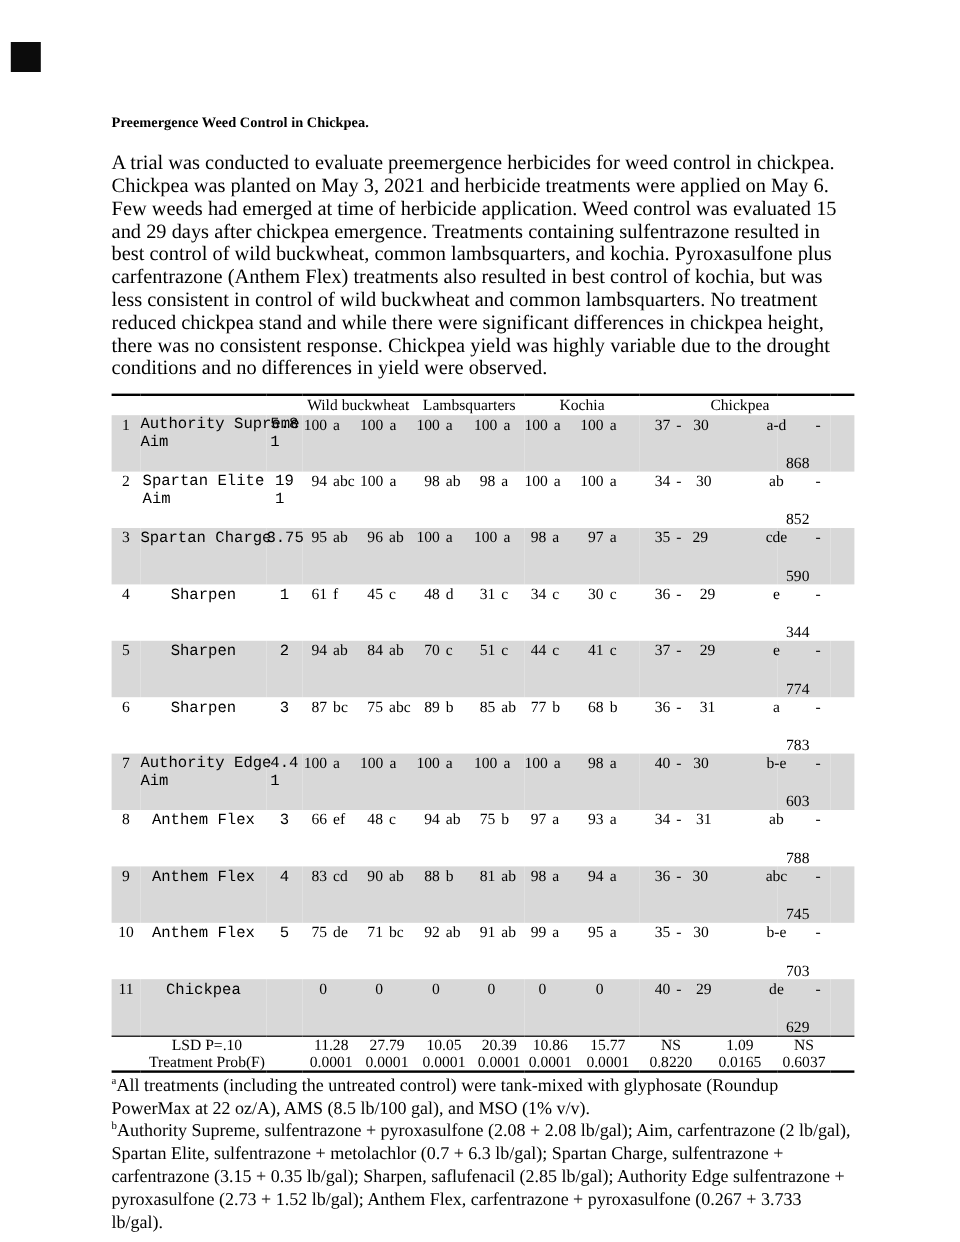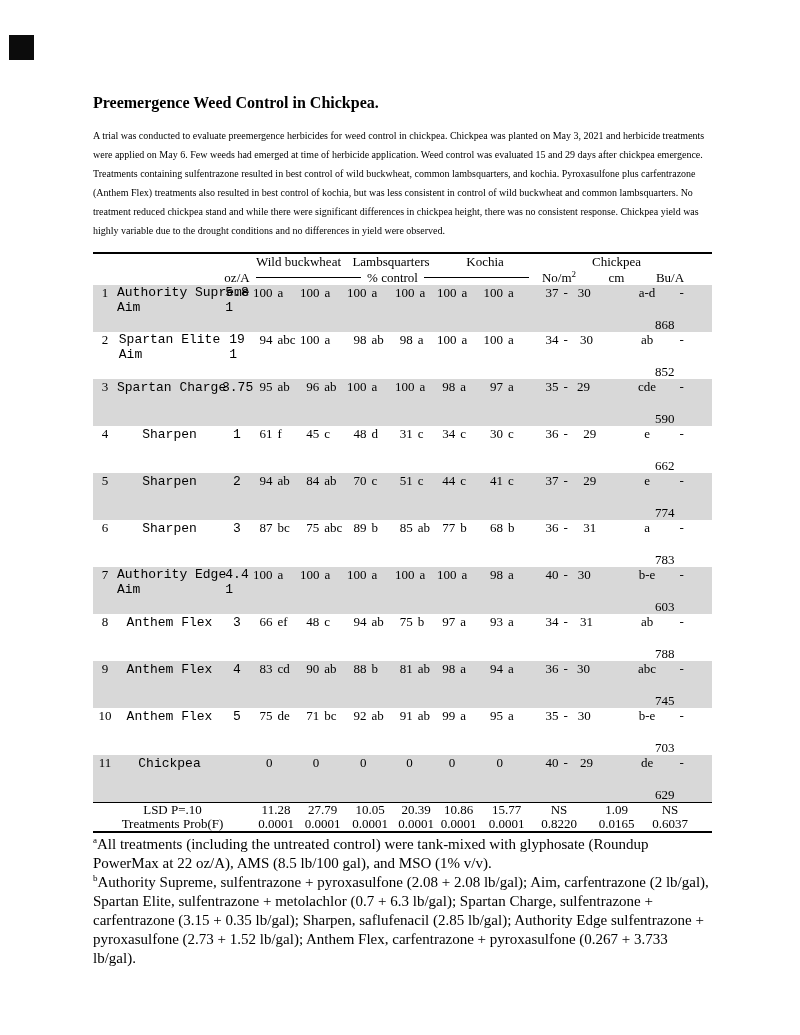--- a/index.html
+++ b/index.html
@@ -7,7 +7,7 @@
         font-family:"Liberation Serif",serif;color:#000;}
   .corner-mark{position:absolute;left:9px;top:35px;width:25px;height:25px;background:#0c0c0c;}
   .content{position:absolute;left:93px;top:93px;width:619px;}
-  .title{font-size:16px;font-weight:bold;line-height:19px;margin:0;}
+  .title{font-size:12px;font-weight:bold;line-height:19px;margin:0;}
   .intro{font-size:10px;line-height:19px;margin:14px 0 0 0;}
   table.data{border-collapse:collapse;table-layout:fixed;width:619px;margin-top:12px;
              font-size:13px;border-top:2px solid #000;border-bottom:2px solid #000;}

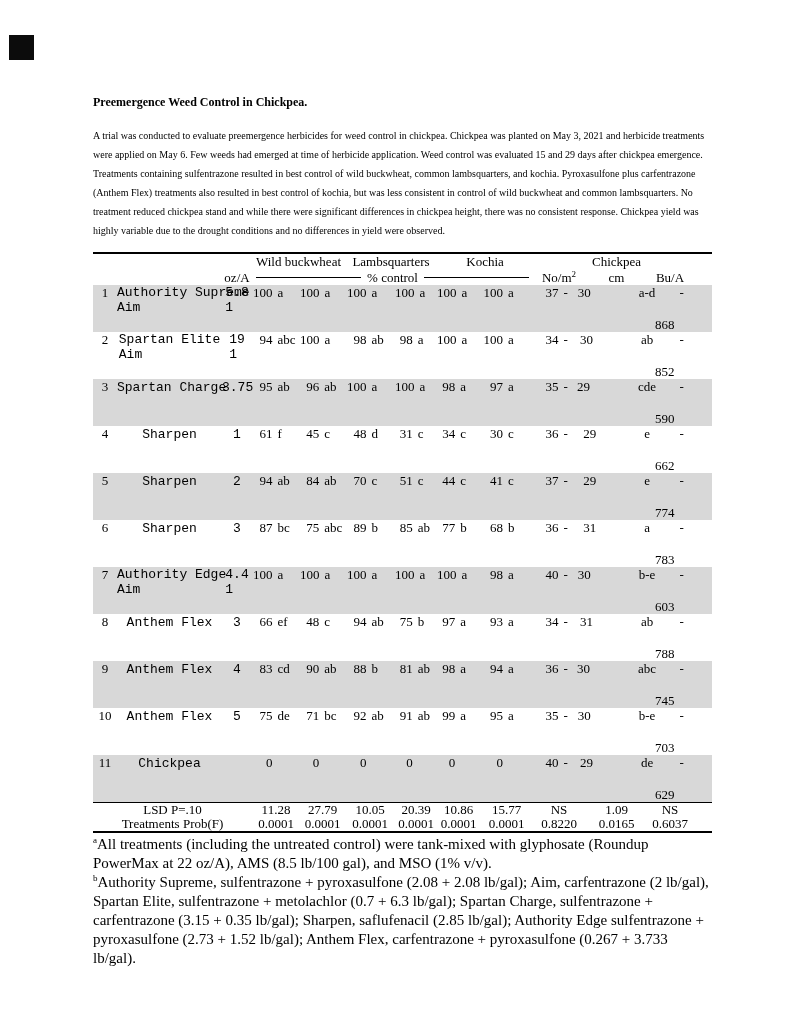--- a/index.html
+++ b/index.html
@@ -8,7 +8,7 @@
   .corner-mark{position:absolute;left:9px;top:35px;width:25px;height:25px;background:#0c0c0c;}
   .content{position:absolute;left:93px;top:93px;width:619px;}
   .title{font-size:12px;font-weight:bold;line-height:19px;margin:0;}
-  .intro{font-size:10px;line-height:19px;margin:14px 0 0 0;}
+  .intro{font-size:17px;line-height:19px;margin:14px 0 0 0;}
   table.data{border-collapse:collapse;table-layout:fixed;width:619px;margin-top:12px;
              font-size:13px;border-top:2px solid #000;border-bottom:2px solid #000;}
   table.data th,table.data td{font-weight:normal;padding:0;vertical-align:top;line-height:15px;

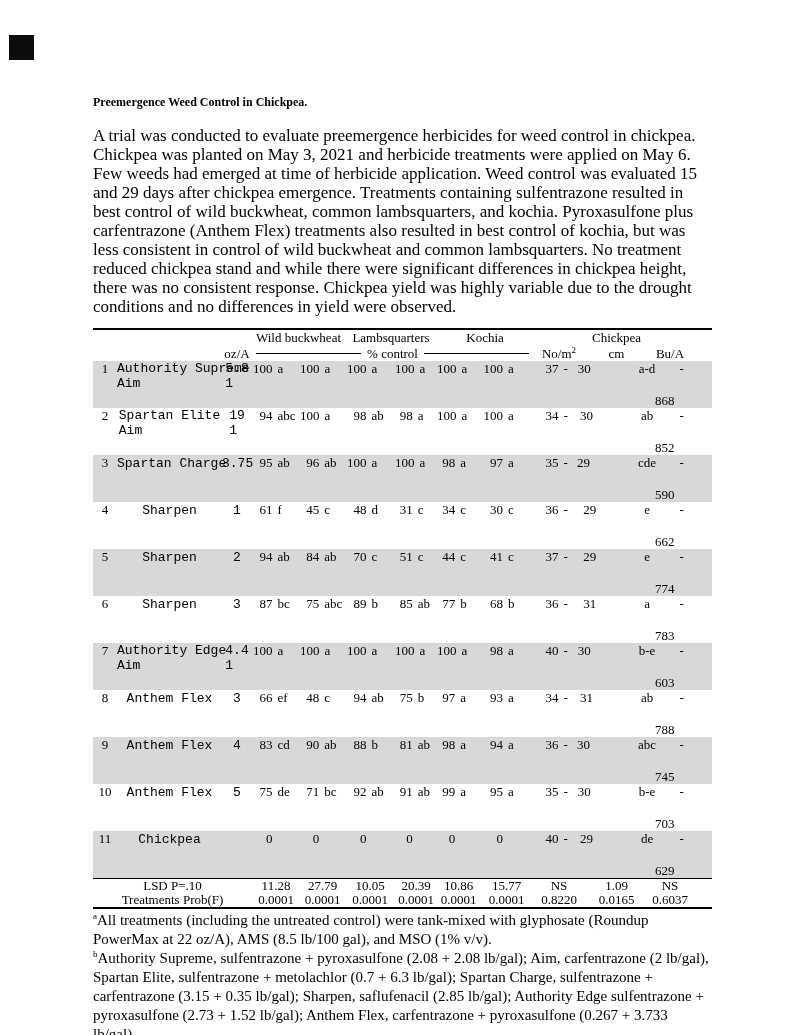--- a/index.html
+++ b/index.html
@@ -75,21 +75,6 @@
           <th></th>
           <th></th>
         </tr>
-        <tr class="units">
-          <td colspan="2"></td>
-          <td>oz/A</td>
-          <td colspan="6">
-            <div class="spanner">
-              <span class="dash"></span>
-              <span>% control</span>
-              <span class="dash"></span>
-            </div>
-          </td>
-          <td><span>No/m</span><sup>2</sup></td>
-          <td>cm</td>
-          <td>Bu/A</td>
-          <td></td>
-        </tr>
       </thead>
       <tbody>
           <tr class="shaded">

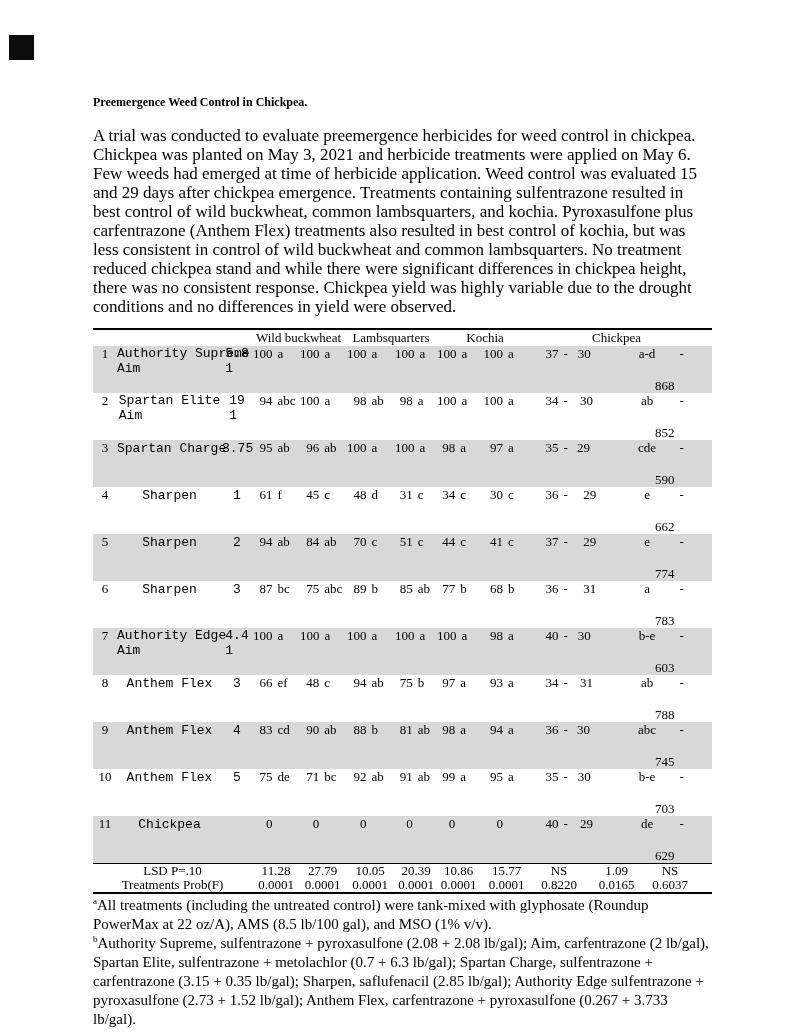--- a/index.html
+++ b/index.html
@@ -311,7 +311,7 @@
             </td>
             <td class="v yd">
               <div class="vcell">
-                <span class="vnum">662</span>
+                <span class="vnum">344</span>
                 <span class="vsuf">-</span>
               </div>
             </td>

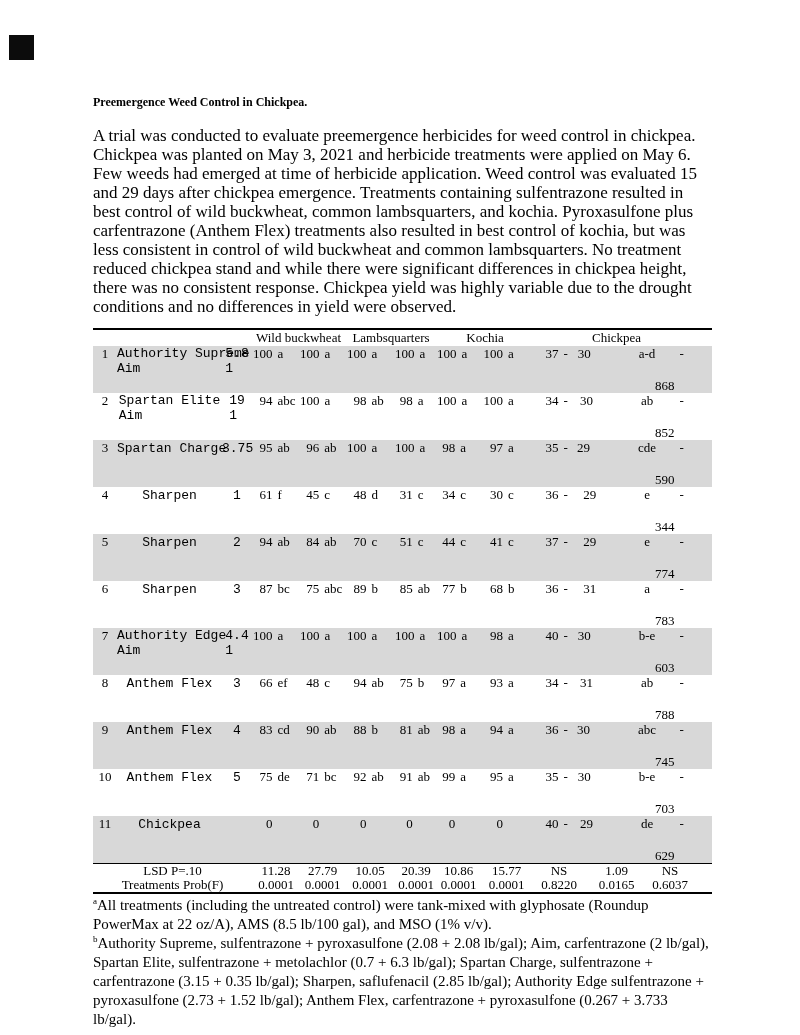--- a/index.html
+++ b/index.html
@@ -751,7 +751,7 @@
             <td class="sp"></td>
           </tr>
           <tr class="stat">
-            <td class="slabel" colspan="3">Treatments Prob(F)</td>
+            <td class="slabel" colspan="3">Treatment Prob(F)</td>
             <td class="sval">0.0001</td>
             <td class="sval">0.0001</td>
             <td class="sval">0.0001</td>

